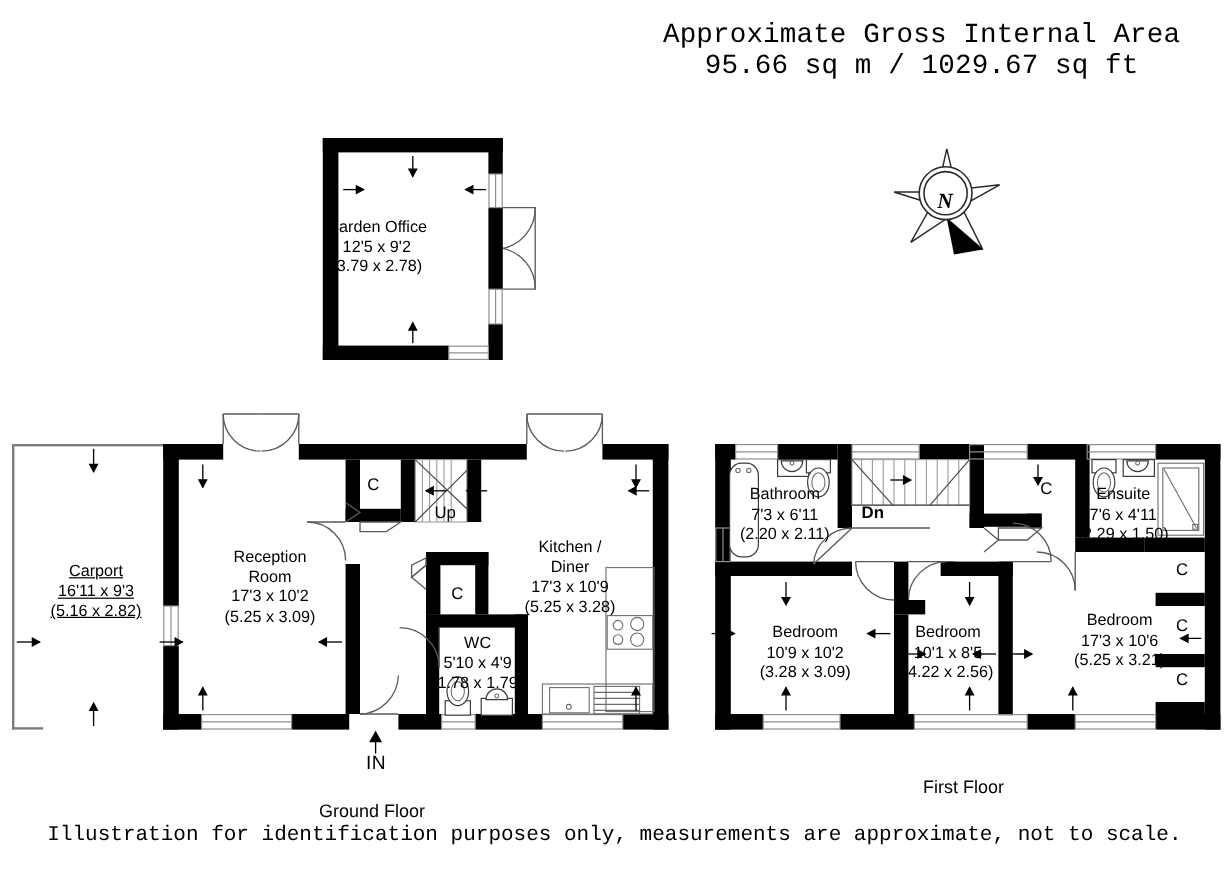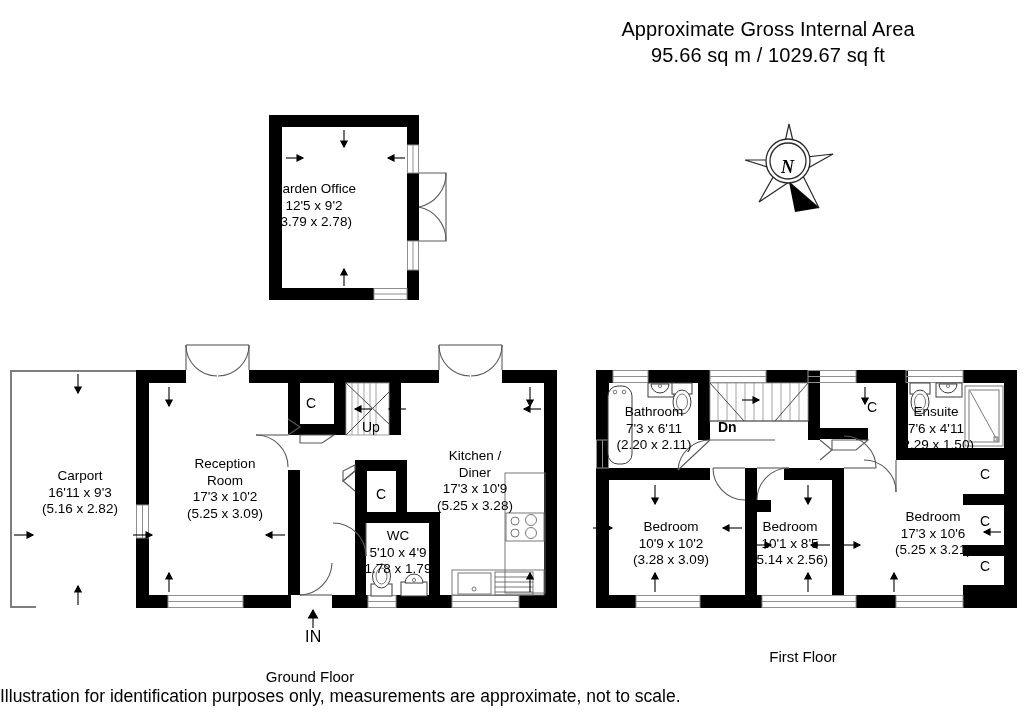--- a/index.html
+++ b/index.html
@@ -28,10 +28,11 @@
     text-align: center;
   }
   #header div {
-    font-size: 20px;
+    font-size: 23px;
     line-height: 26px;
     letter-spacing: 0.1px;
     white-space: nowrap;
+    font-family: Liberation Mono, monospace;
   }
   
   #footer {

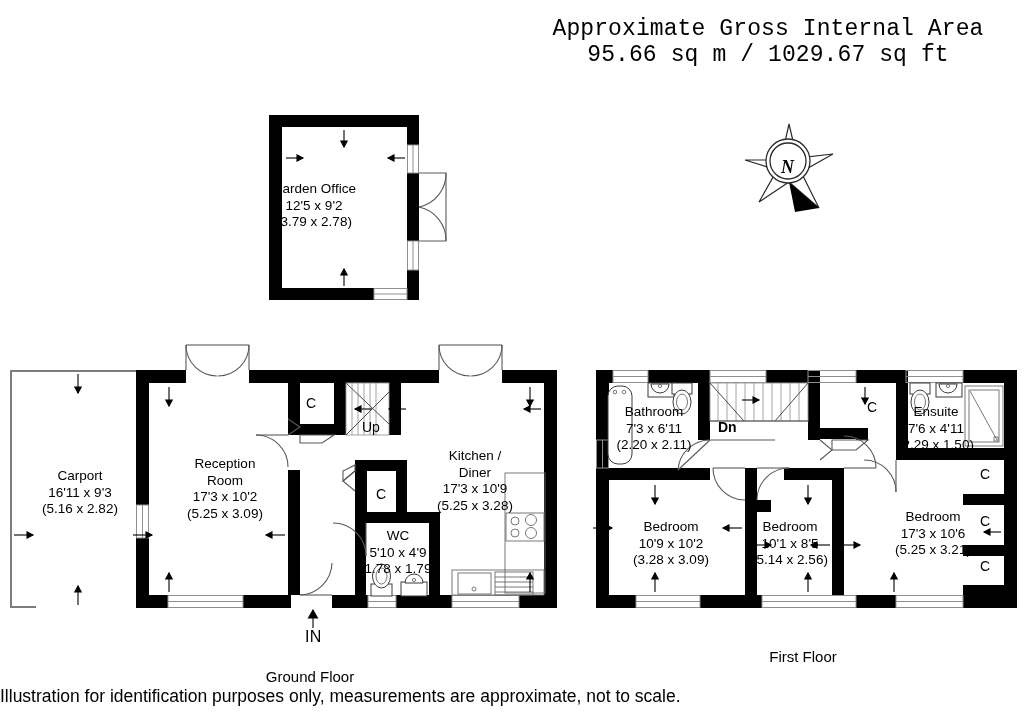--- a/index.html
+++ b/index.html
@@ -359,7 +359,7 @@
       </g>
     </svg>
 
-    <div class="roomlabel" style="left:5px; top:468px; width:150px;">
+    <div class="roomlabel" style="left:5px; top:468px; width:150px;text-decoration:underline;">
       <span class="ln">Carport</span>
       <span class="ln">16'11 x 9'3</span>
       <span class="ln">(5.16 x 2.82)</span>

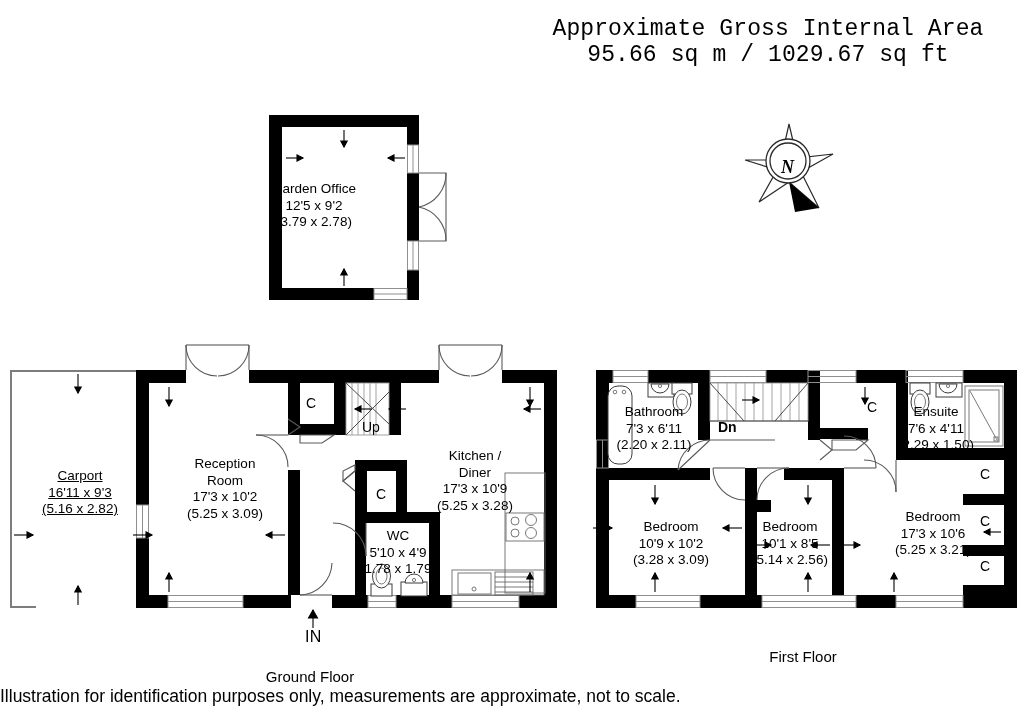--- a/index.html
+++ b/index.html
@@ -602,7 +602,7 @@
     <div class="roomlabel" style="left:724px; top:519px; width:132px;">
       <span class="ln">Bedroom</span>
       <span class="ln">10'1 x 8'5</span>
-      <span class="ln">(5.14 x 2.56)</span>
+      <span class="ln">(4.22 x 2.56)</span>
     </div>
 
     <div class="roomlabel" style="left:867px; top:509px; width:132px;">

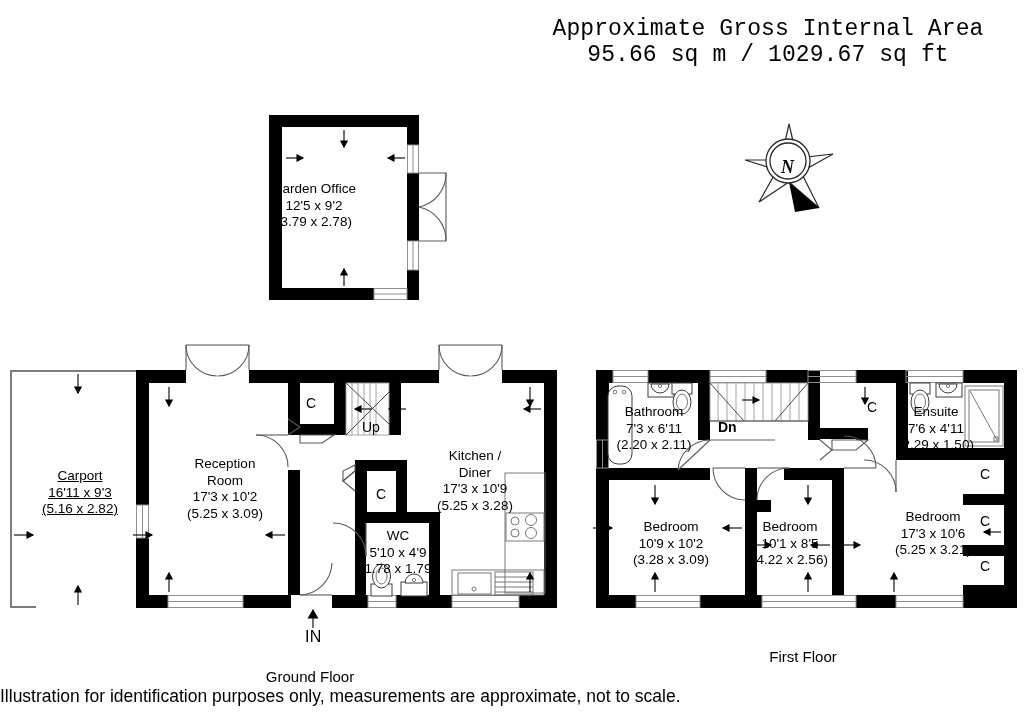--- a/index.html
+++ b/index.html
@@ -40,7 +40,9 @@
     left: 0;
     top: 686px;
     width: 1024px;
+    text-align: center;
     font-size: 17.5px;
+    font-family: Liberation Mono, monospace;
   }
   .floor-caption {
     position: absolute;

